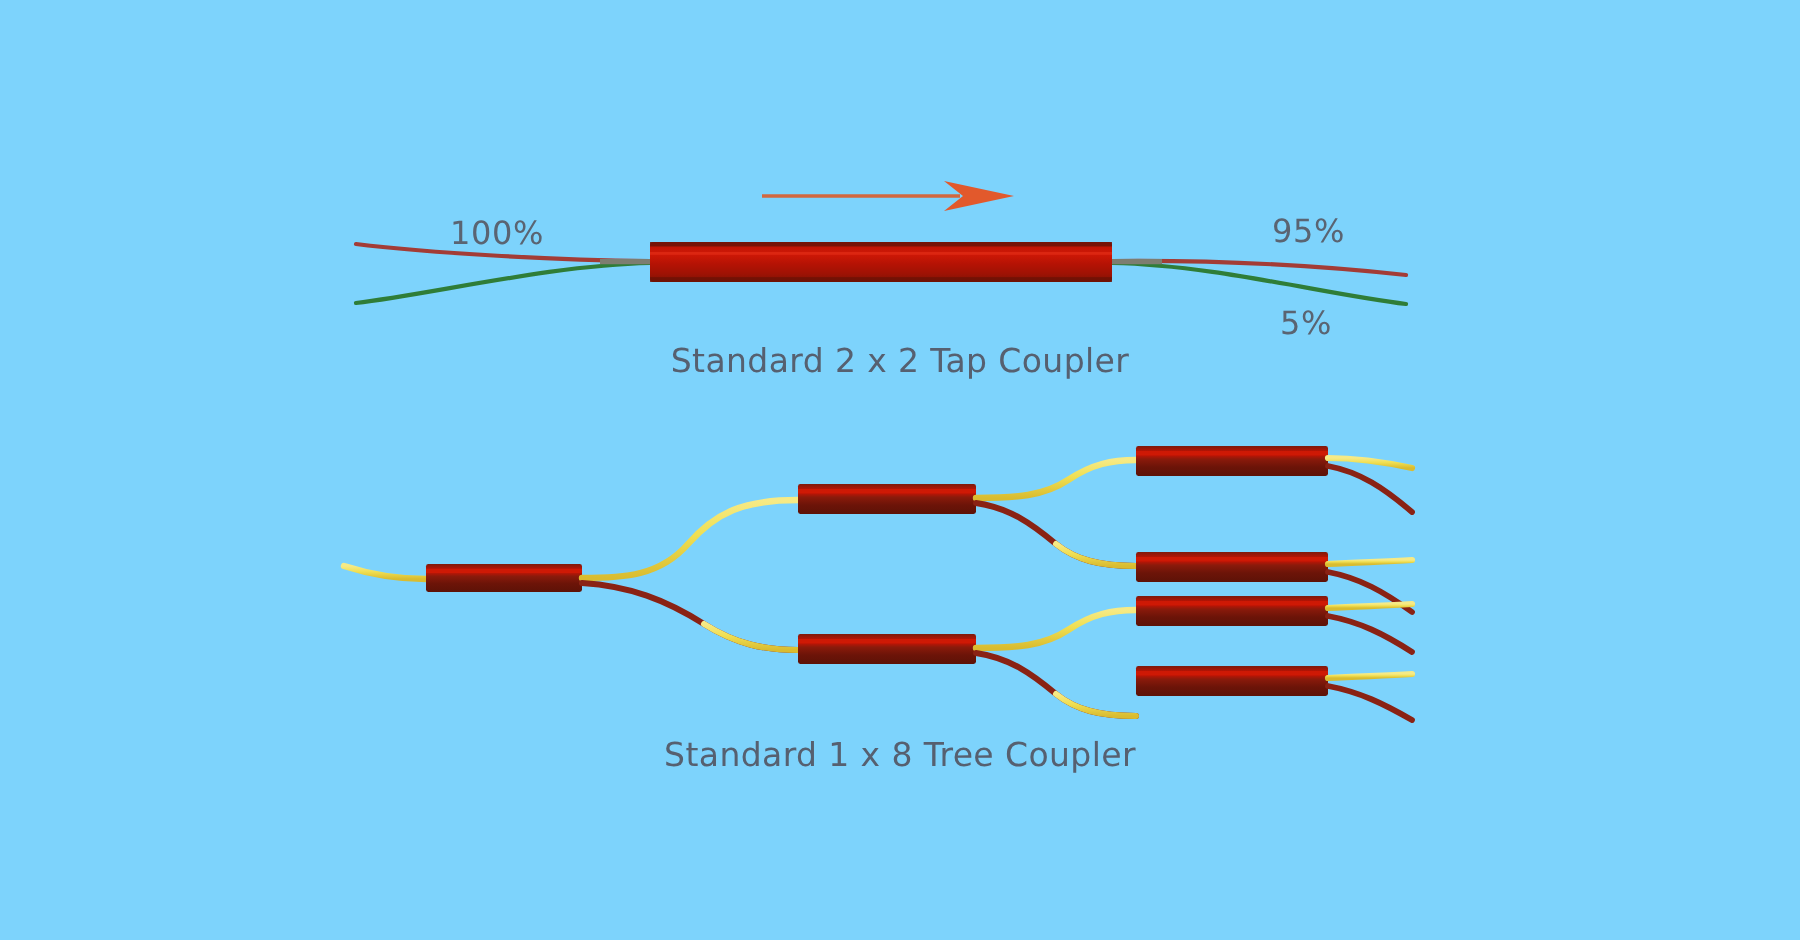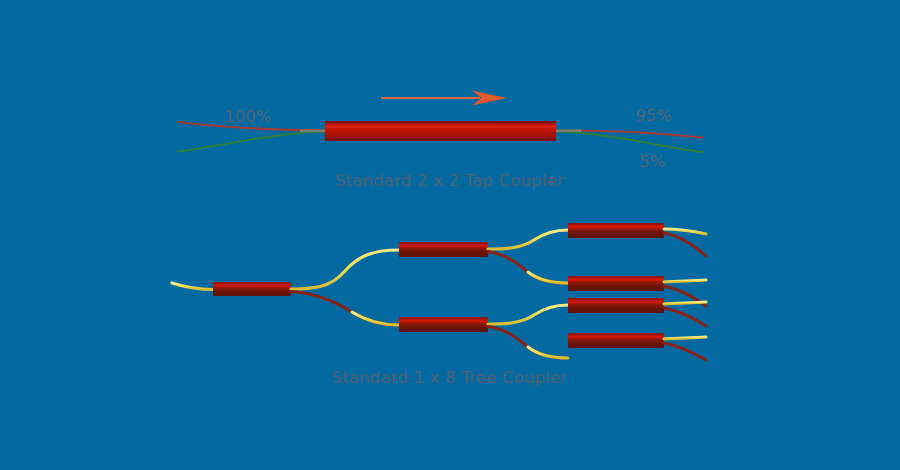--- a/index.html
+++ b/index.html
@@ -17,7 +17,7 @@
     position: relative;
     width: 900px;
     height: 470px;
-    background: #0369a1;
+    background: #7dd3fc;
   }
   .figure {
     position: absolute;

